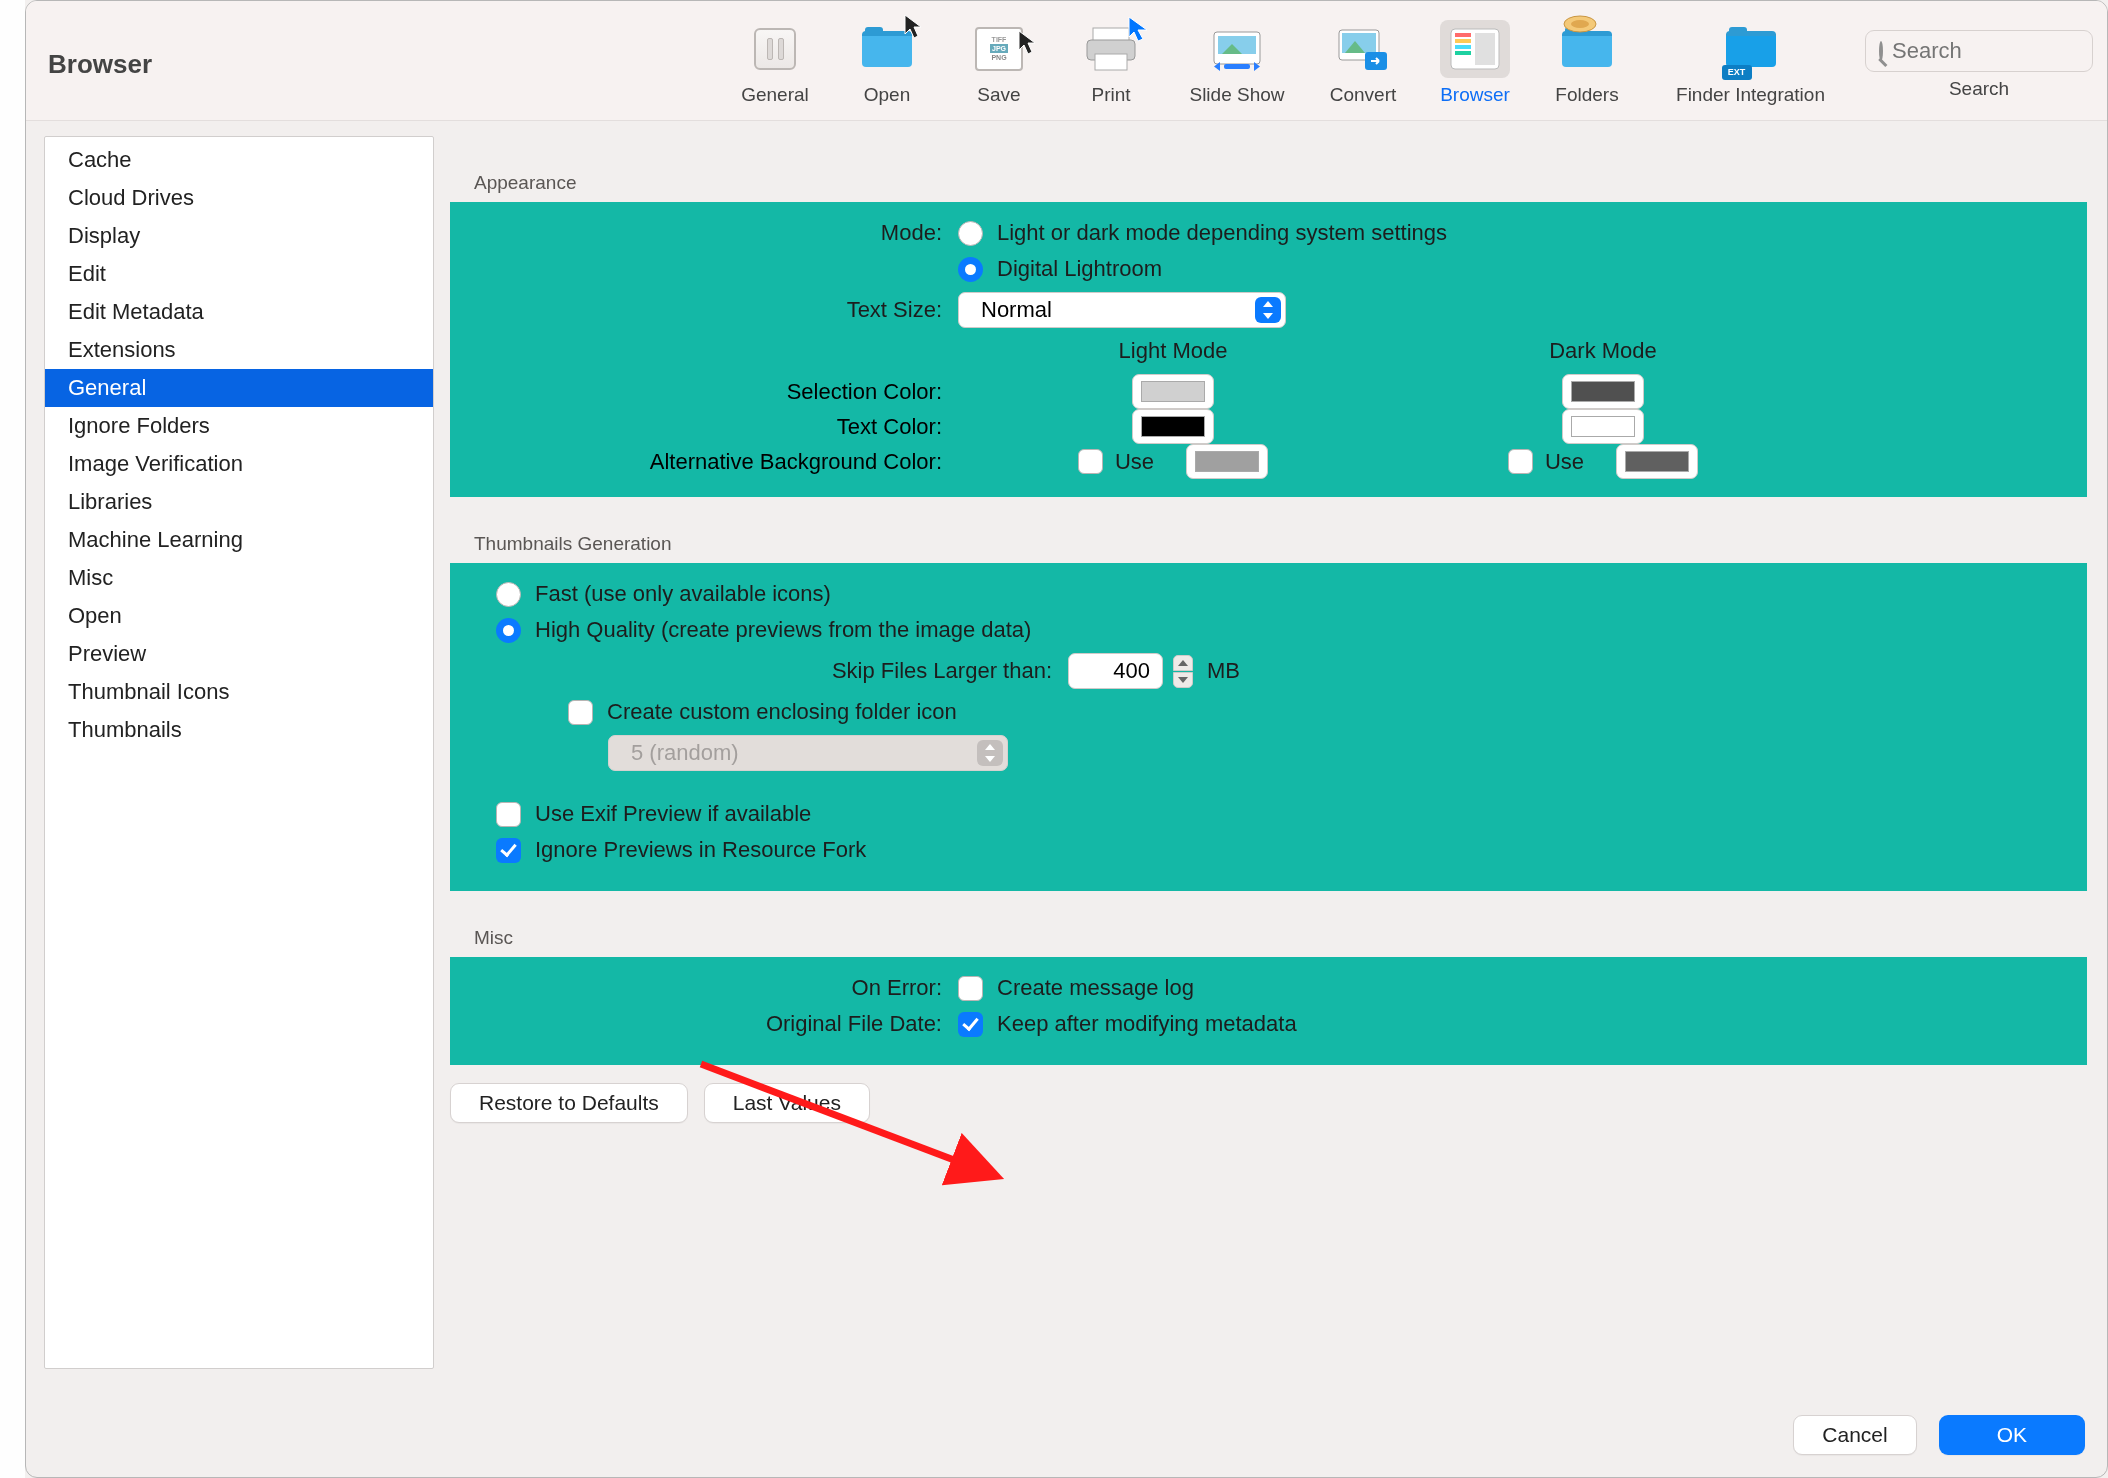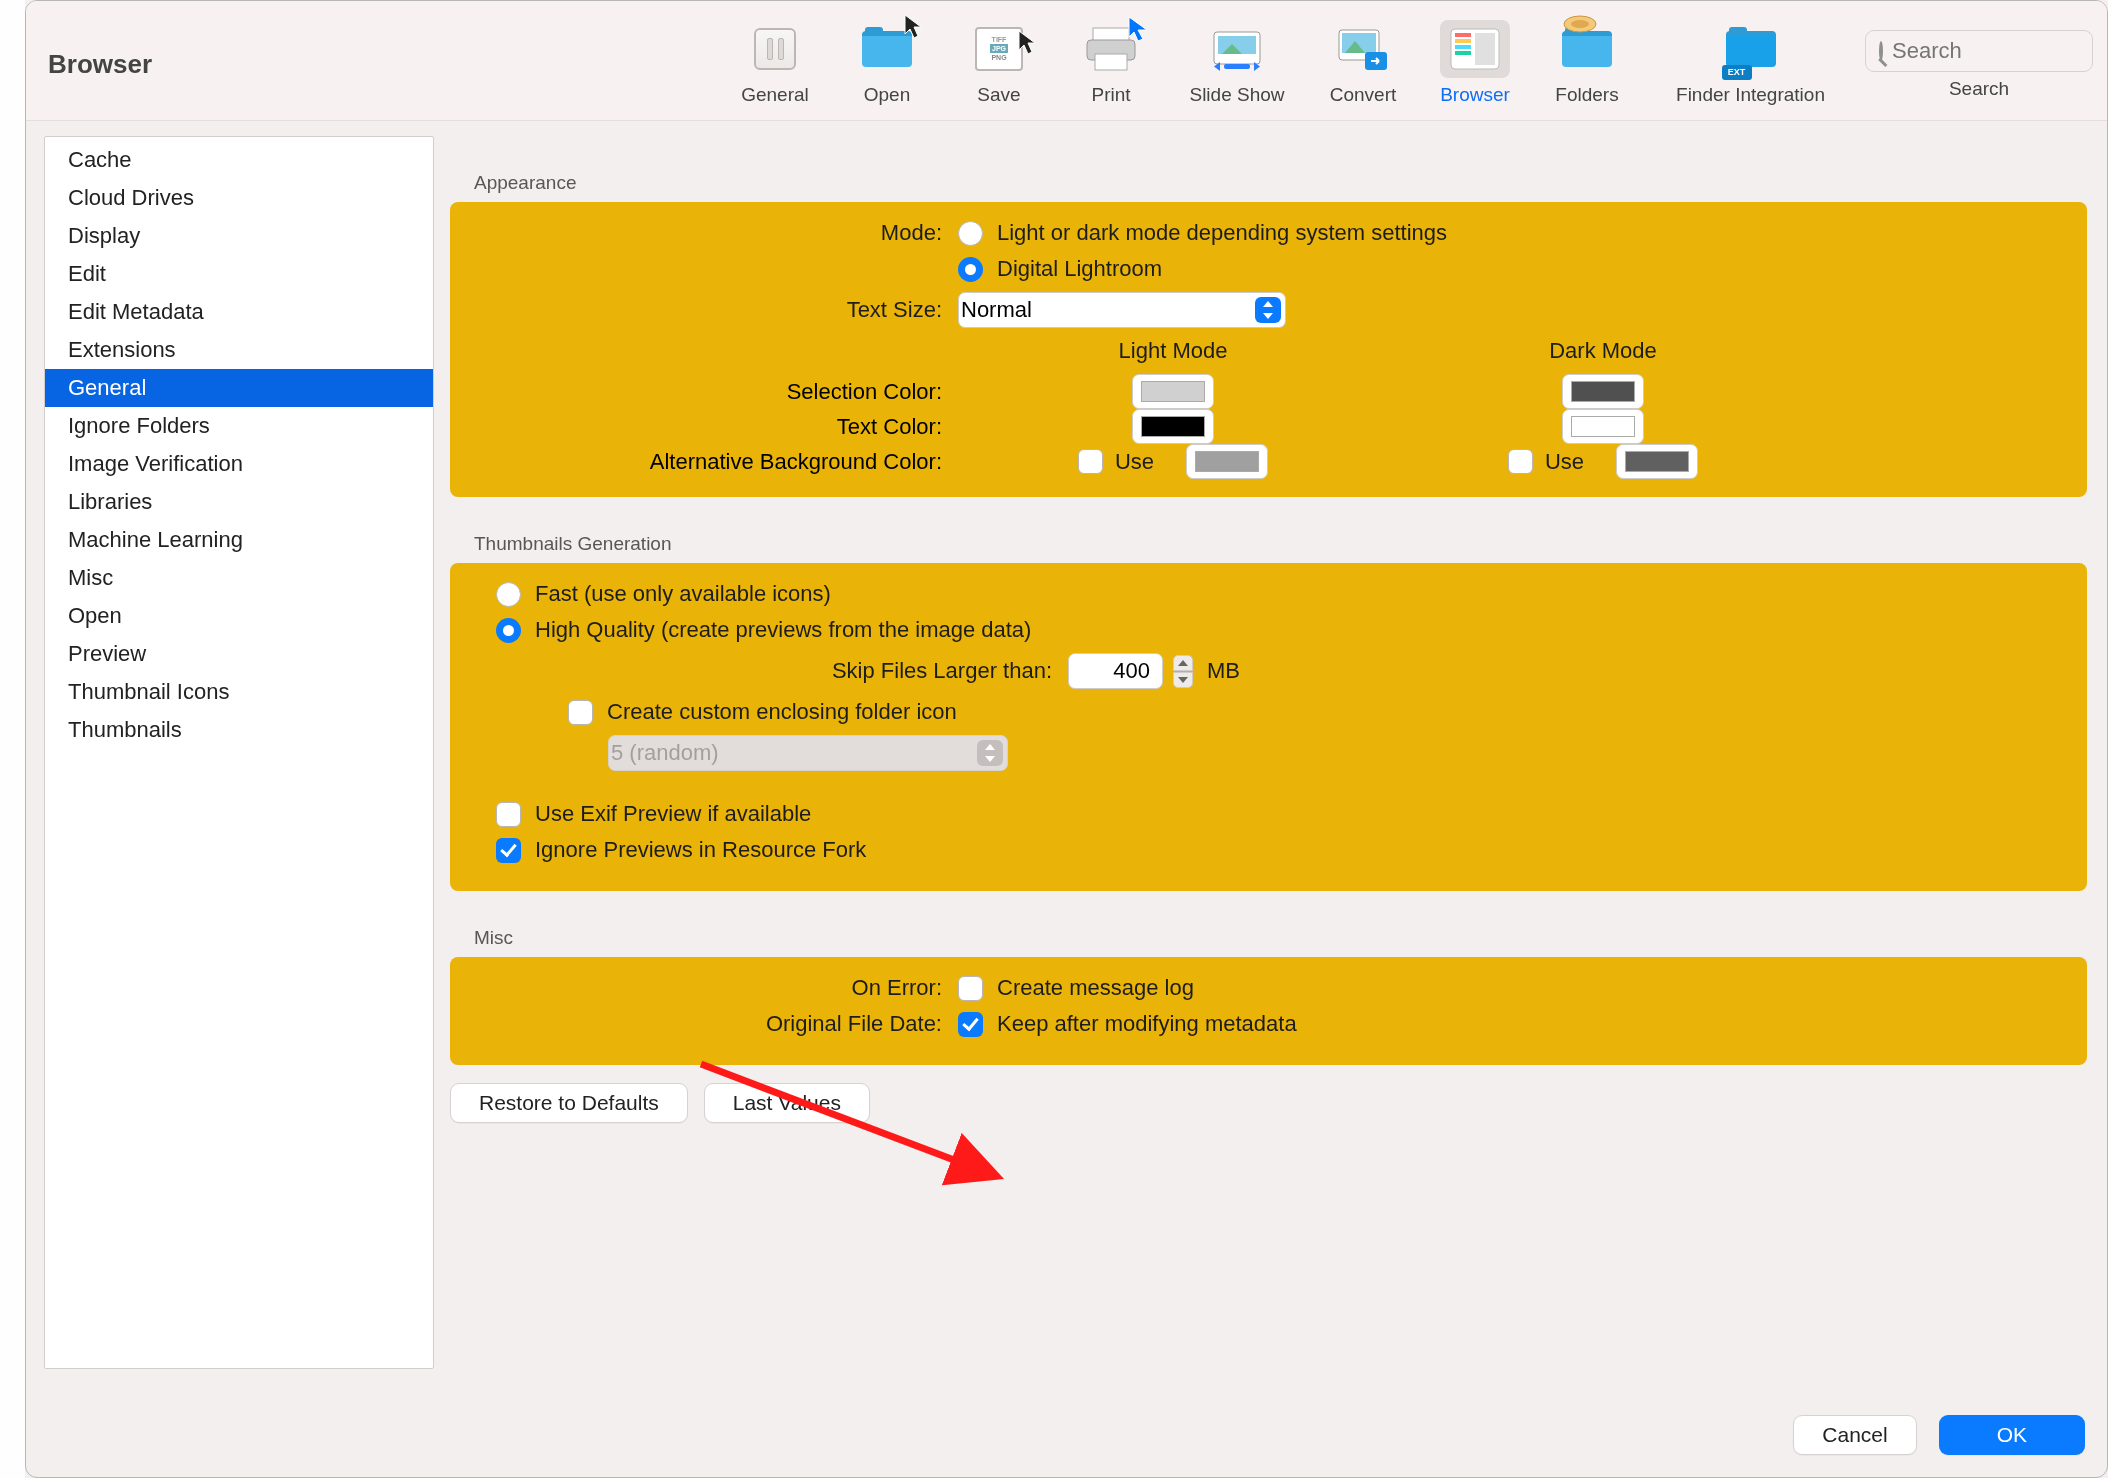--- a/index.html
+++ b/index.html
@@ -127,8 +127,8 @@
   margin: 36px 0 0 24px;
 }
 .sect-box {
-  background: #eab308;
-  border-radius: 8px;
+  background: #14b8a6;
+  border-radius: 0;
   padding: 18px 18px;
   margin-top: 8px;
 }

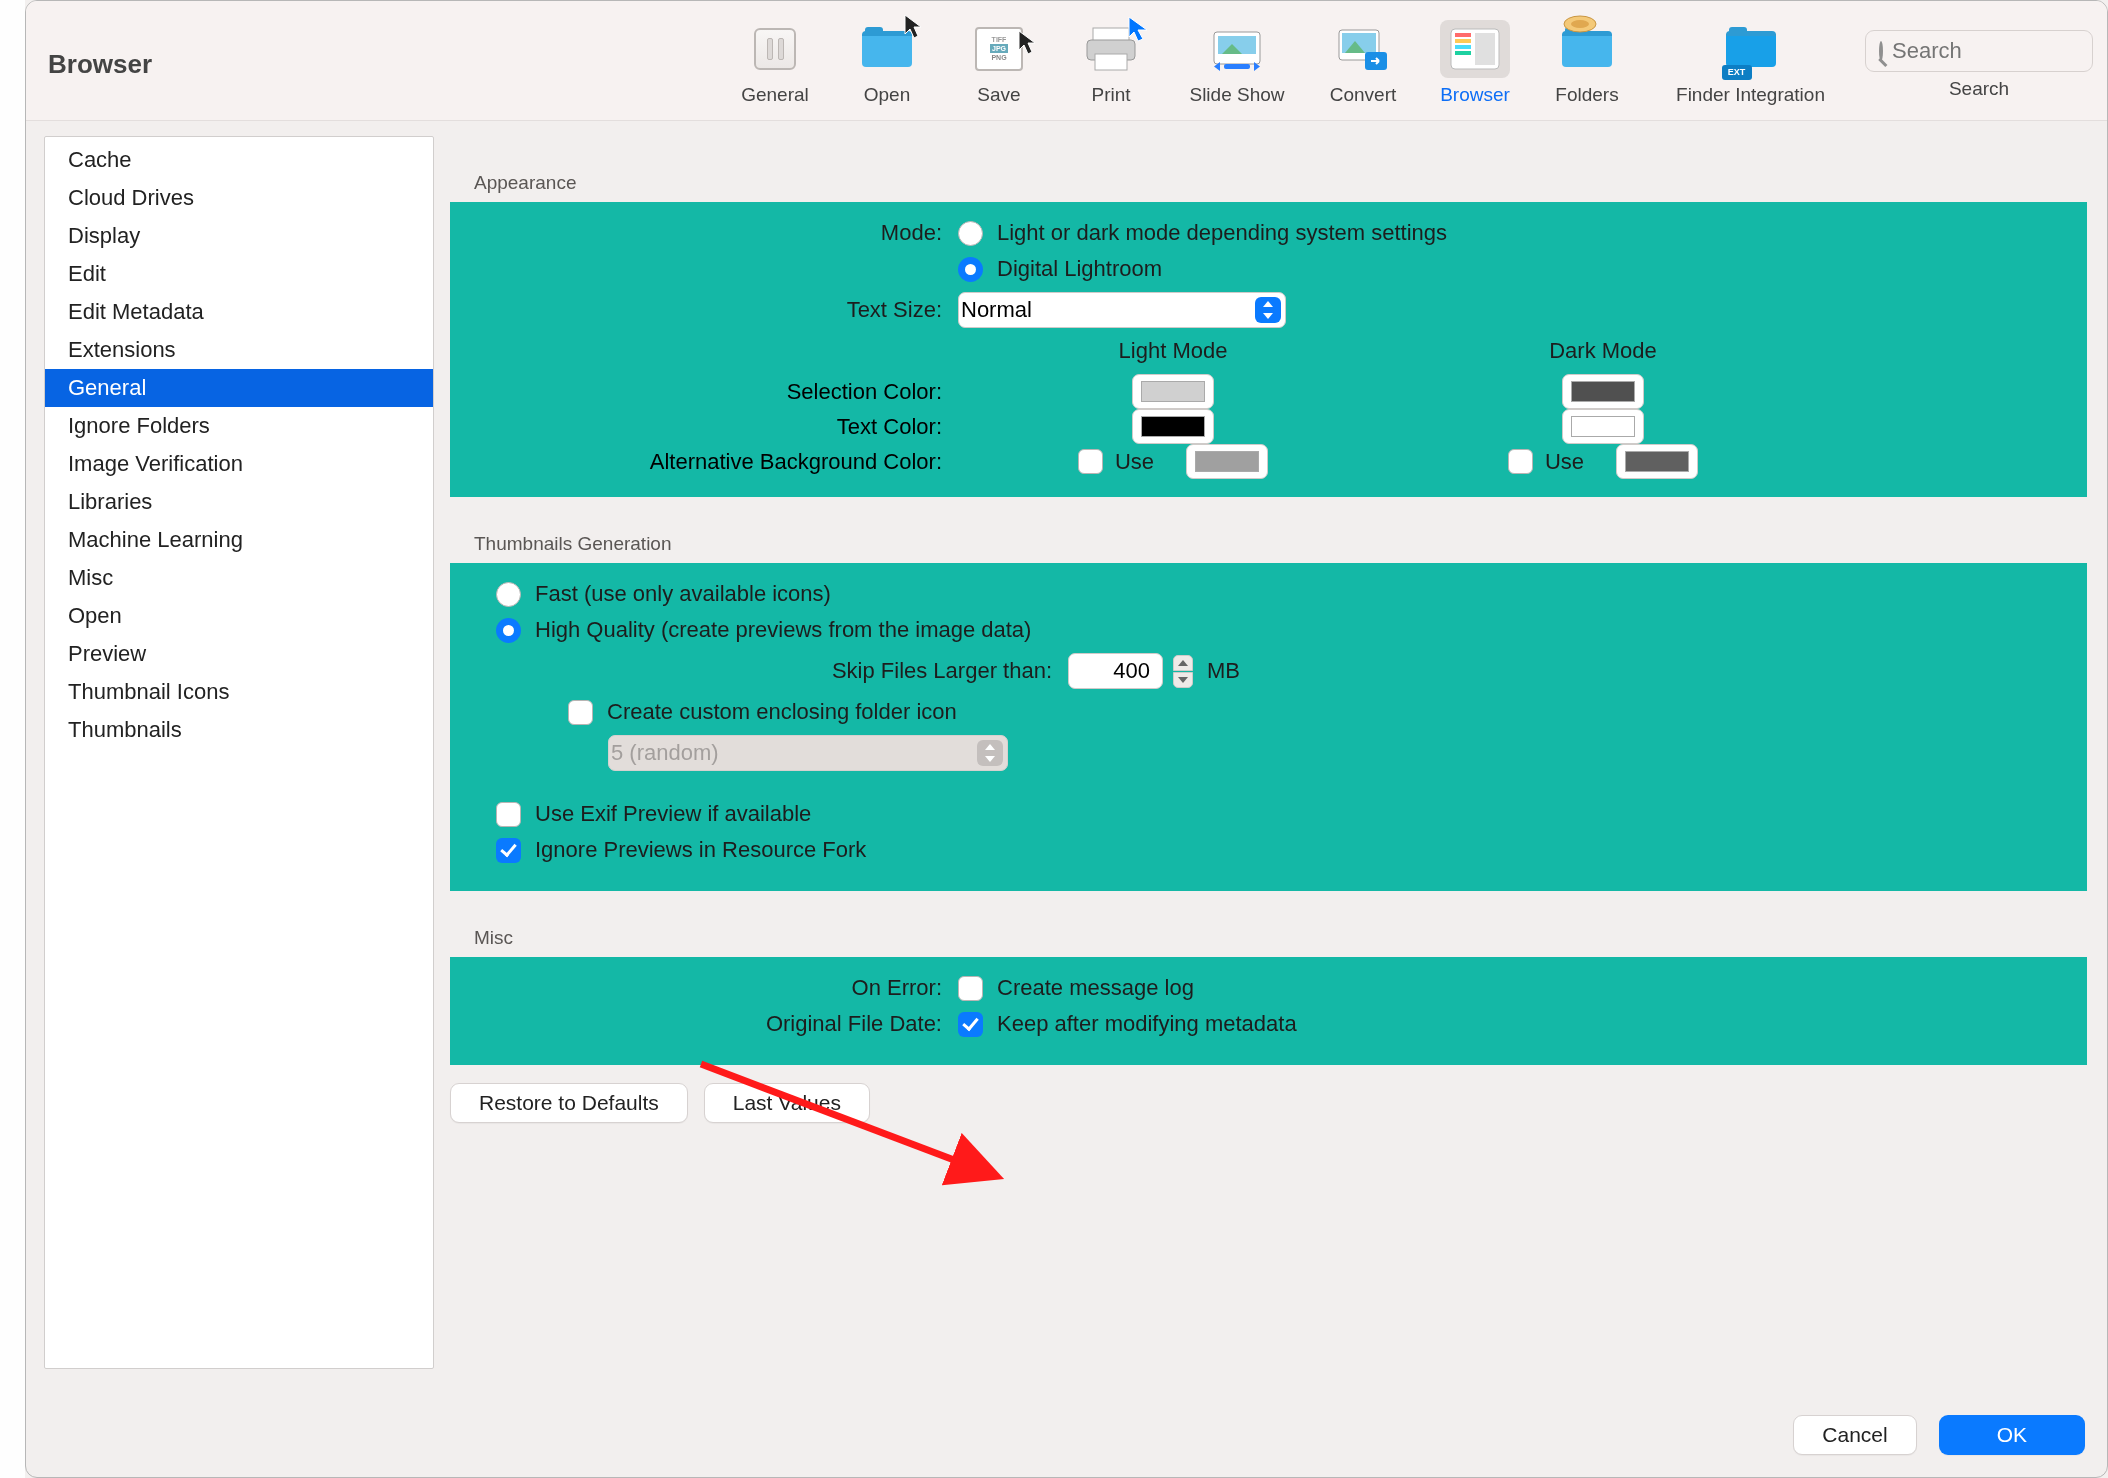--- a/index.html
+++ b/index.html
@@ -199,7 +199,7 @@
   background: #fff;
   border: 1px solid #cfcbc9;
   border-radius: 7px;
-  padding: 0 4px 0 2px;
+  padding: 0 4px 0 22px;
   font-size: 22px;
   min-width: 328px;
 }

